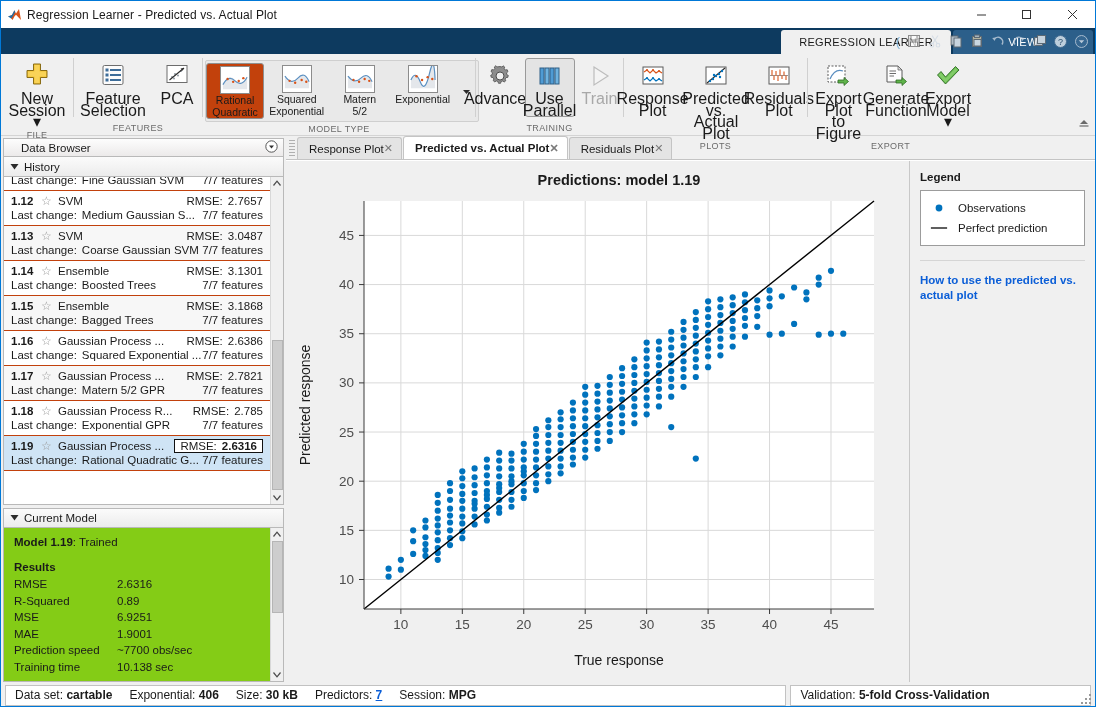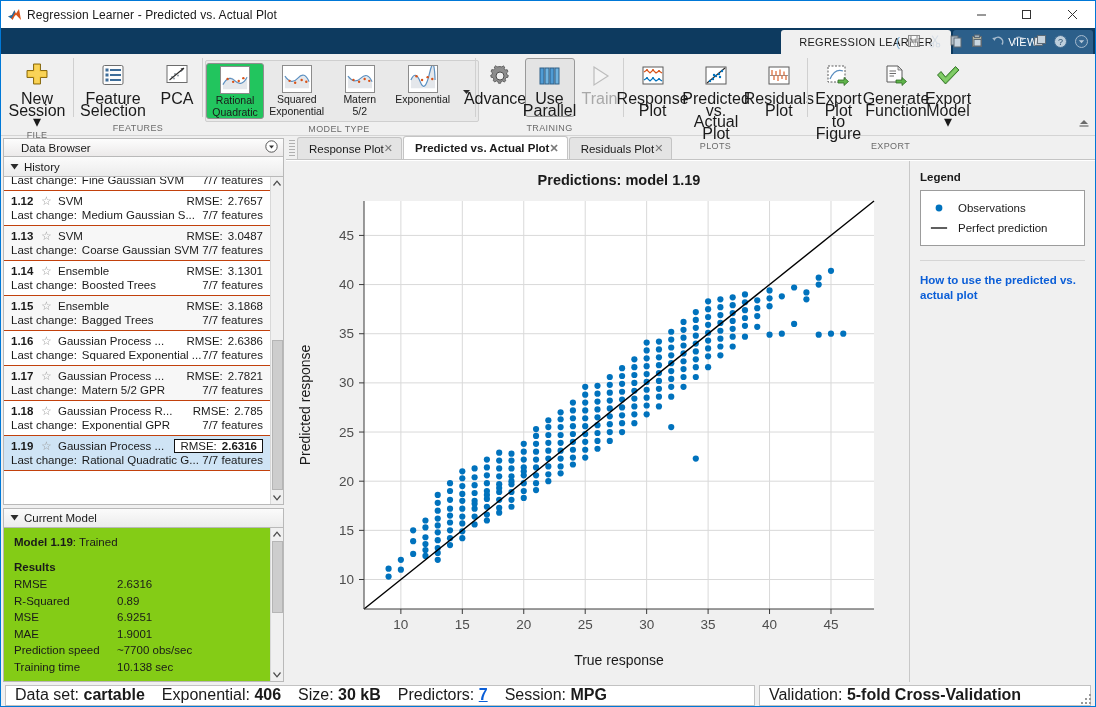--- a/index.html
+++ b/index.html
@@ -91,7 +91,7 @@
     display: flex; flex-direction: column; align-items: center;
     padding: 2px 6px 0 6px; min-width: 56px;
   }
-  .gal-item.selected { background: #22c55e; border: 1px solid #8f8f8f; border-radius: 3px; }
+  .gal-item.selected { background: #c2410c; border: 1px solid #8f8f8f; border-radius: 3px; }
   .gal-item .thumb { width: 30px; height: 28px; background: #fff; border: 1px solid #8c8c8c; }
   .gal-item .lbl { font-size: 10.5px; color: #1a1a1a; text-align: center; line-height: 11.5px; margin-top: 1px; }
   .gal-more { display: flex; align-items: center; padding: 0 6px; }

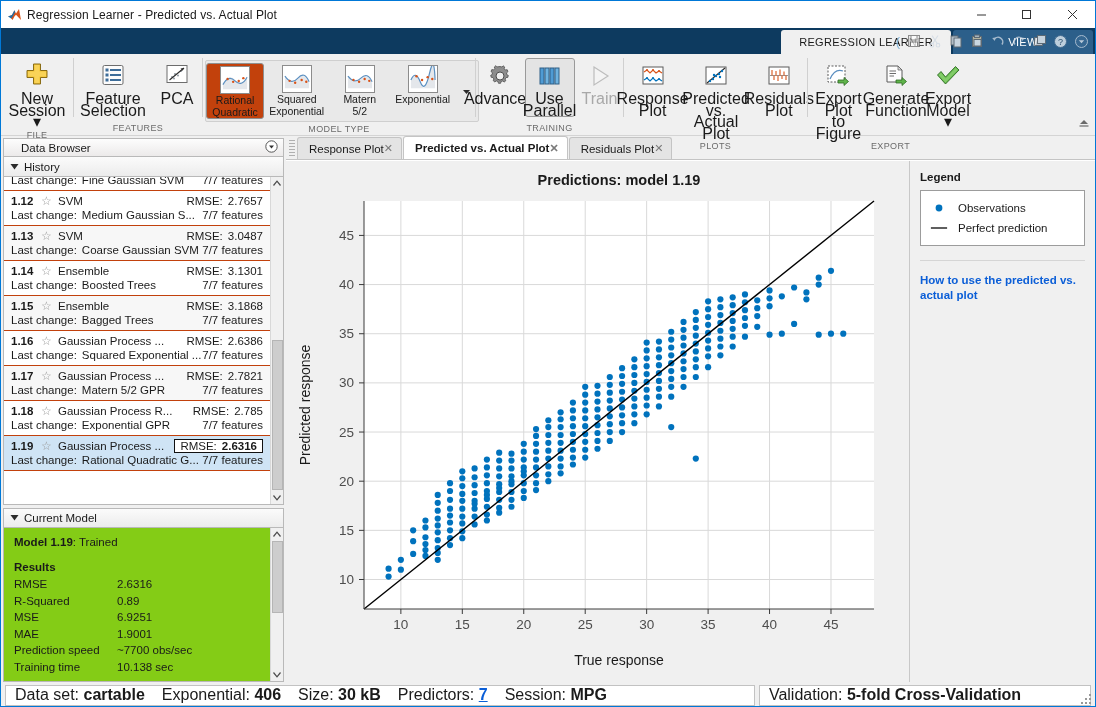--- a/index.html
+++ b/index.html
@@ -202,7 +202,7 @@
   .status-box {
     height: 21px; border: 1px solid #c2c2c2; background: #fff;
     display: flex; align-items: center; gap: 17px; padding: 0 9px;
-    font-size: 16px; color: #1a1a1a;
+    font-size: 12px; color: #1a1a1a;
   }
   .status-box.left-box { flex: 1 1 auto; width: 690px; }
   .status-box.right-box { flex: 1 1 auto; }

